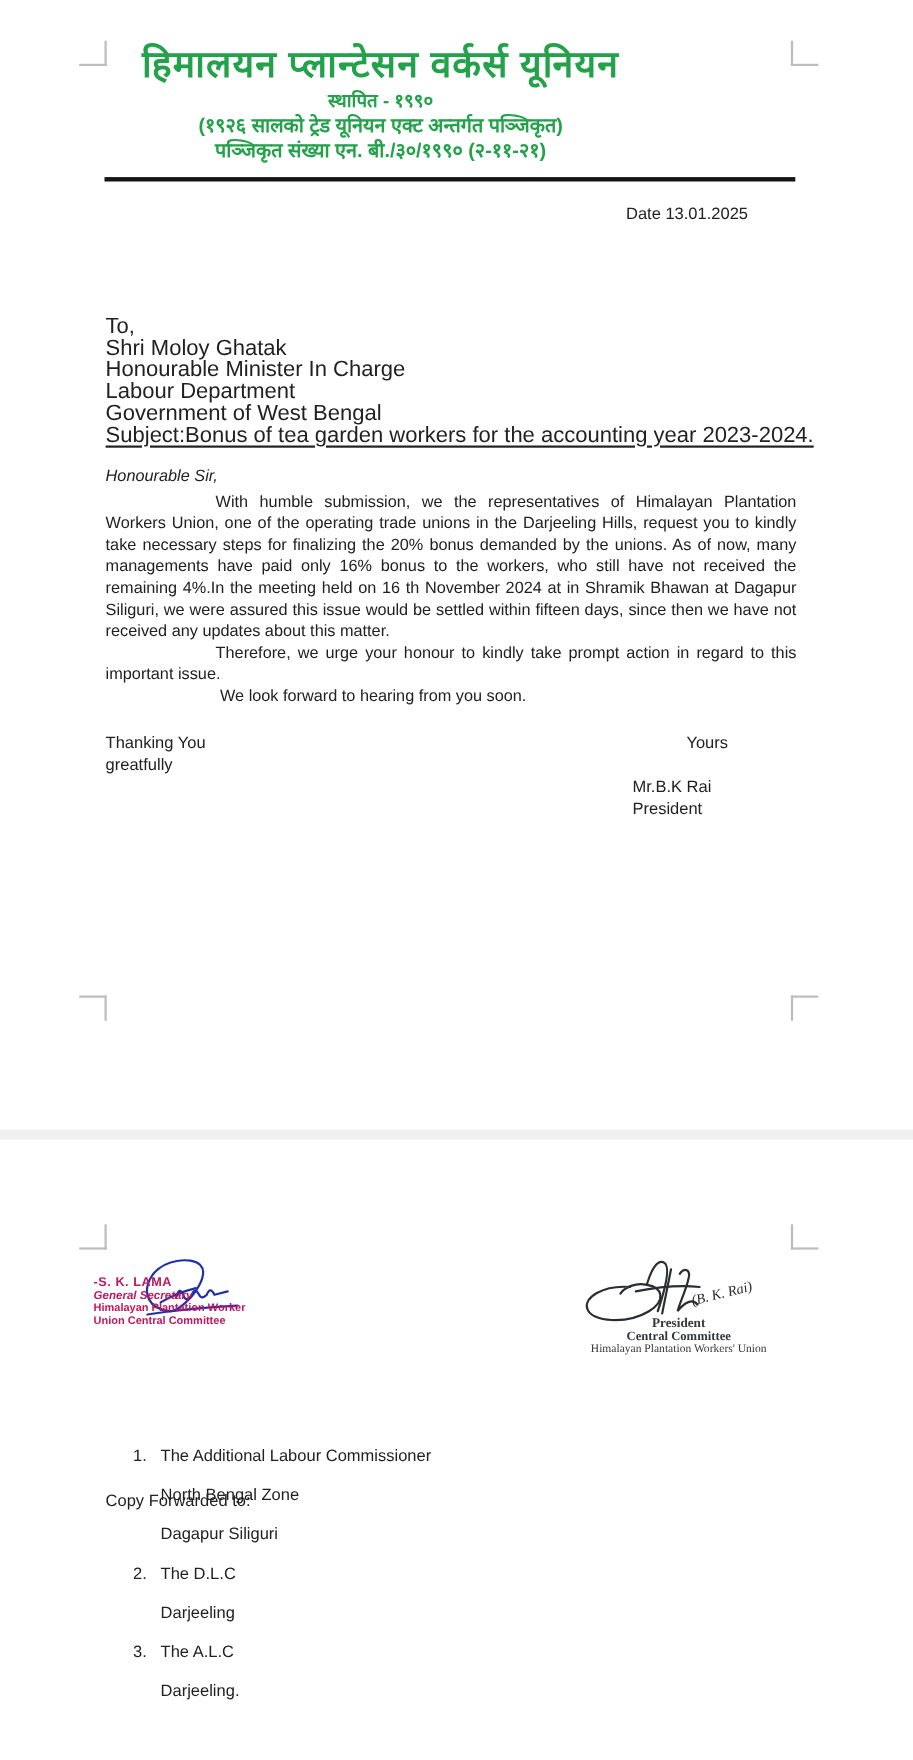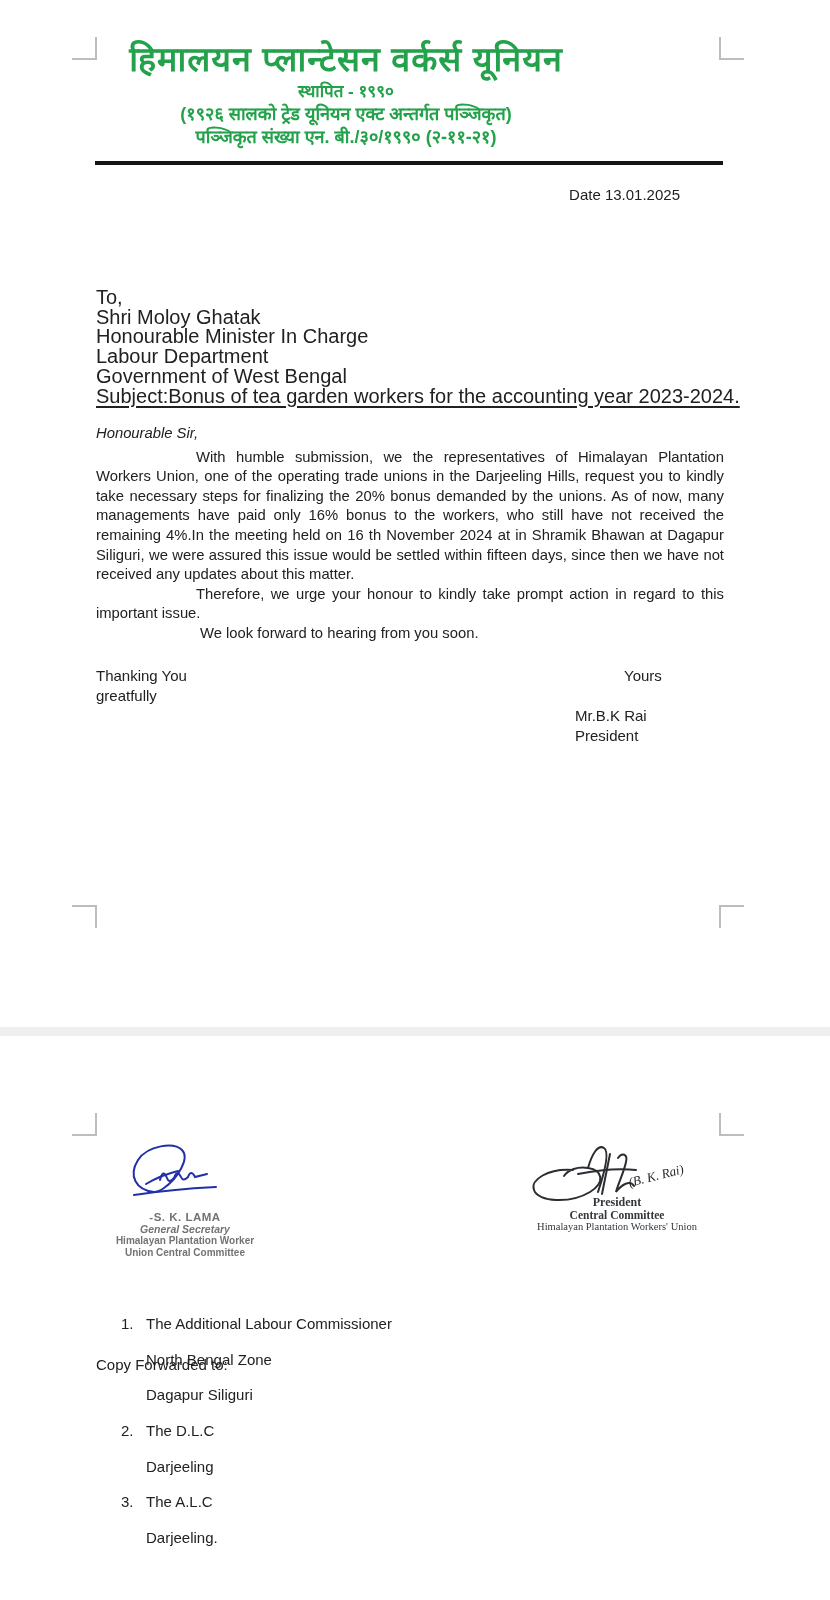--- a/index.html
+++ b/index.html
@@ -29,8 +29,8 @@
   .body p.noj{text-align:left;text-indent:104px;}
   .closing-item{position:absolute;font-size:15px;line-height:19px;}
   
-  .stamp-left{position:absolute;left:85px;top:1212px;width:200px;text-align:center;
-              color:#737373;font-weight:700;line-height:11.5px;}
+  .stamp-left{position:absolute;left:85px;top:1161px;width:200px;
+              color:#be185d;font-weight:700;line-height:11.5px;}
   .stamp-left .s1{font-size:11.5px;letter-spacing:.5px;}
   .stamp-left .s2{font-size:10.5px;font-style:italic;}
   .stamp-left .s3,.stamp-left .s4{font-size:10px;font-weight:600;}

